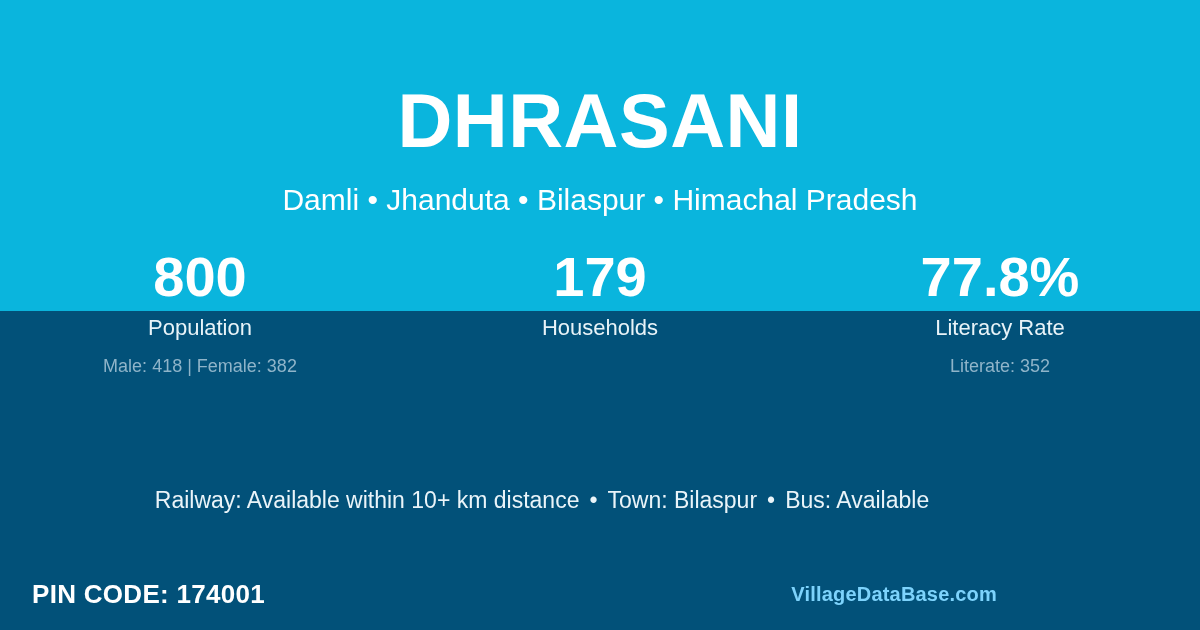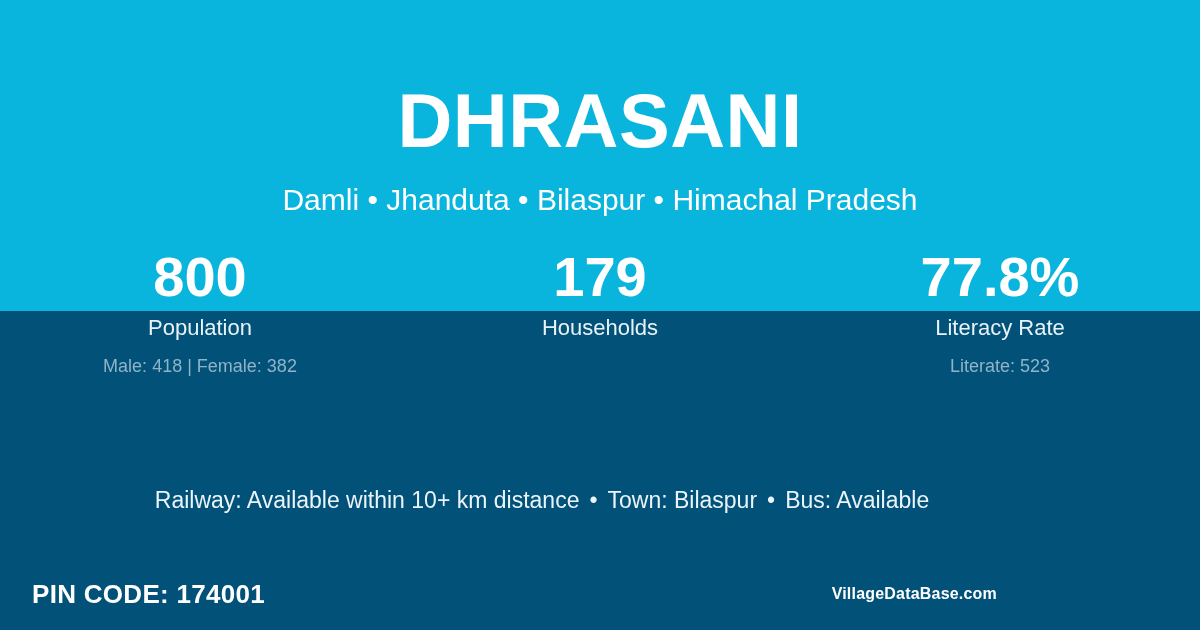--- a/index.html
+++ b/index.html
@@ -160,7 +160,7 @@
     <div class="stat">
       <div class="stat-value">77.8%</div>
       <div class="stat-label">Literacy Rate</div>
-      <div class="stat-sub">Literate: 523</div>
+      <div class="stat-sub">Literate: 352</div>
     </div>
 
   </div>

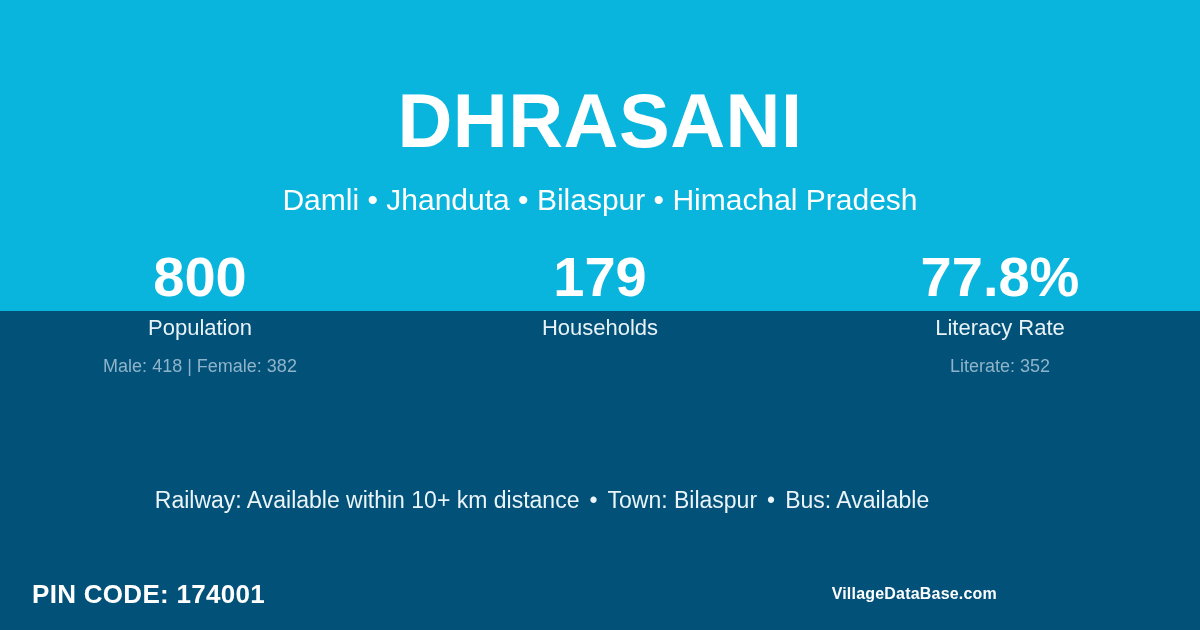--- a/index.html
+++ b/index.html
@@ -126,8 +126,8 @@
     white-space: nowrap;
   }
   .brand {
-    color: #ffffff;
-    font-size: 16px;
+    color: #7dd3fc;
+    font-size: 20px;
     font-weight: bold;
     letter-spacing: 0.2px;
     white-space: nowrap;

